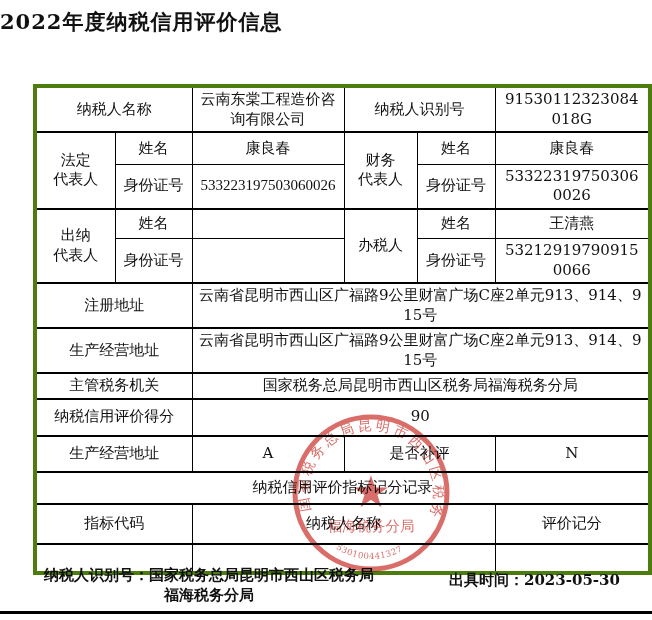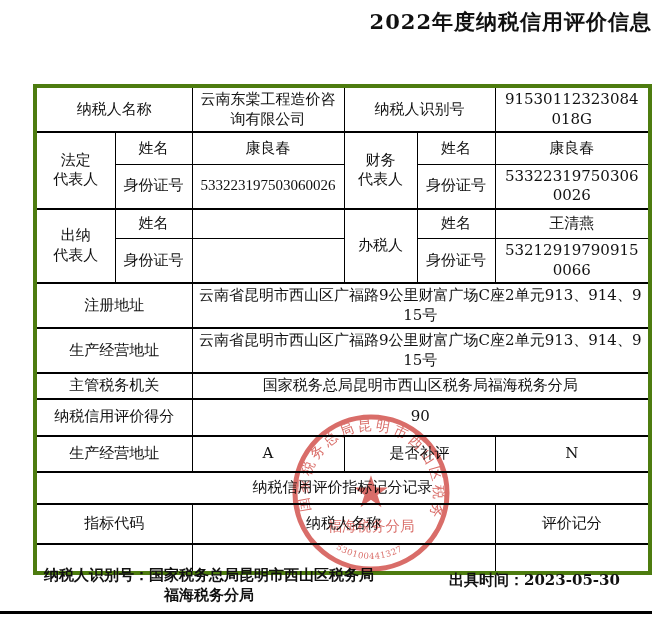--- a/index.html
+++ b/index.html
@@ -9,7 +9,7 @@
     overflow:hidden;
   }
   .title{
-    position:absolute;left:0;top:8px;width:652px;text-align:right;
+    position:absolute;left:0;top:8px;width:652px;text-align:left;
     font-size:21px;font-weight:bold;letter-spacing:1px;
   }
   table.doc{

